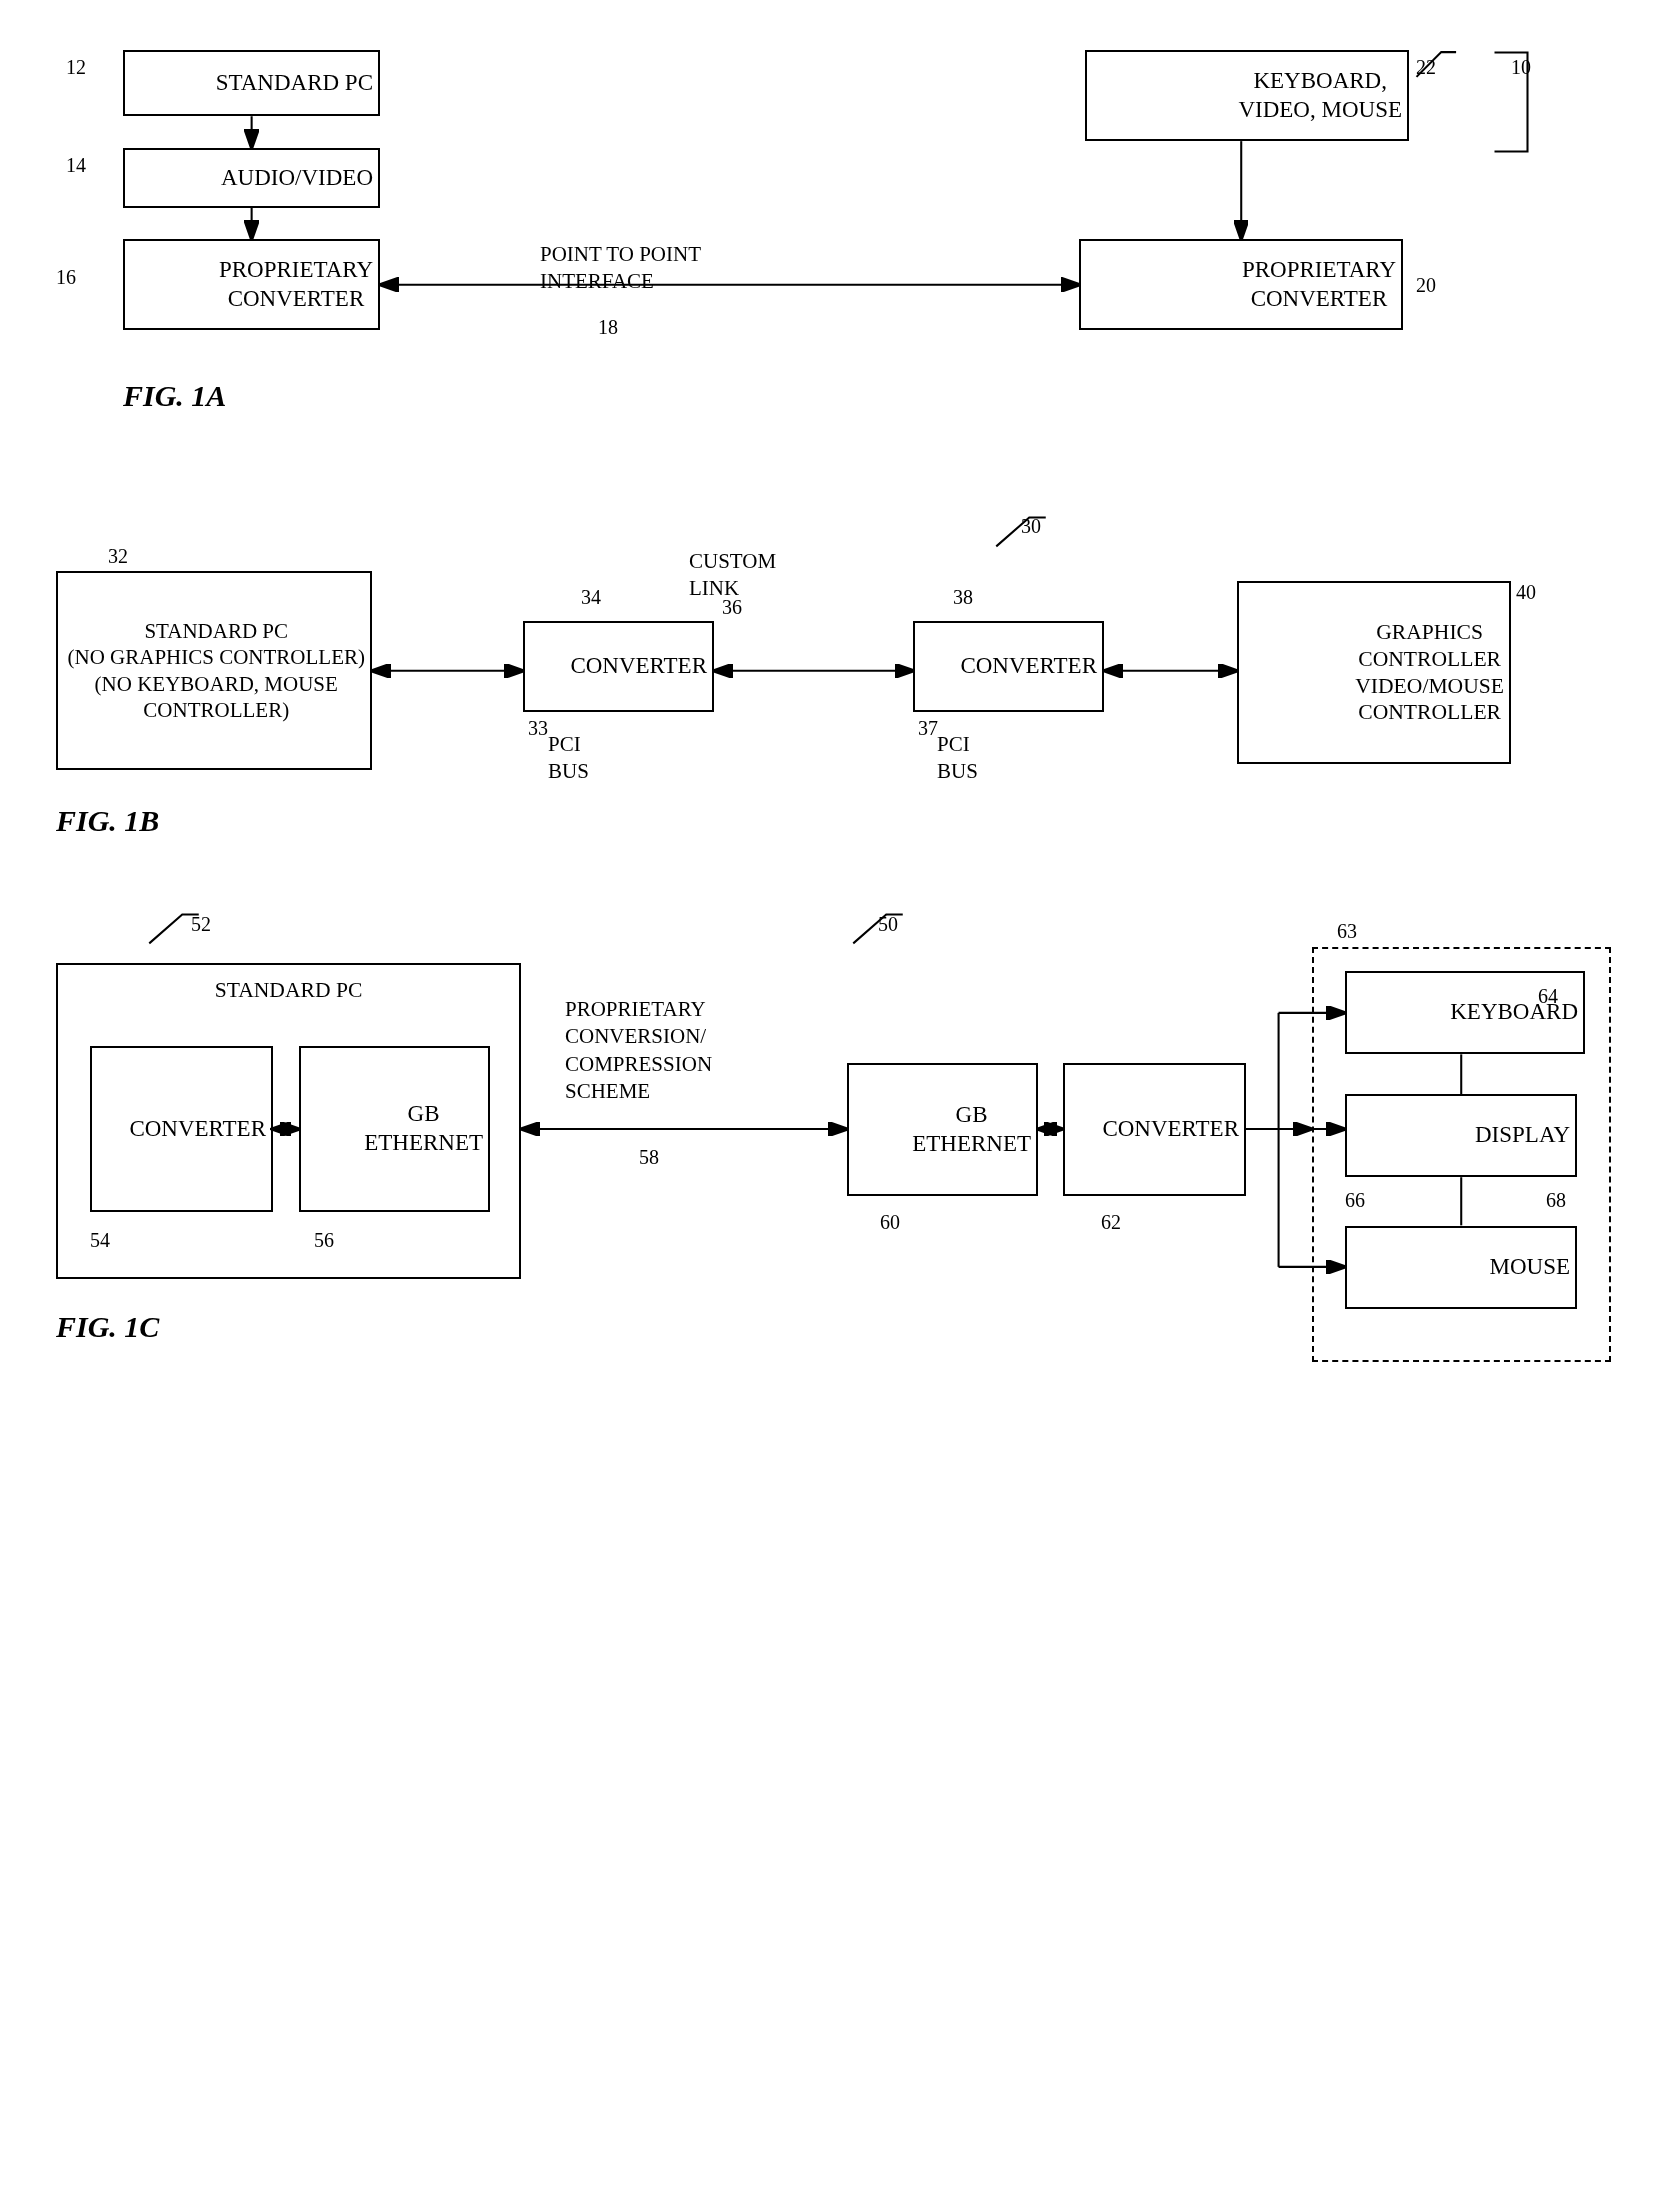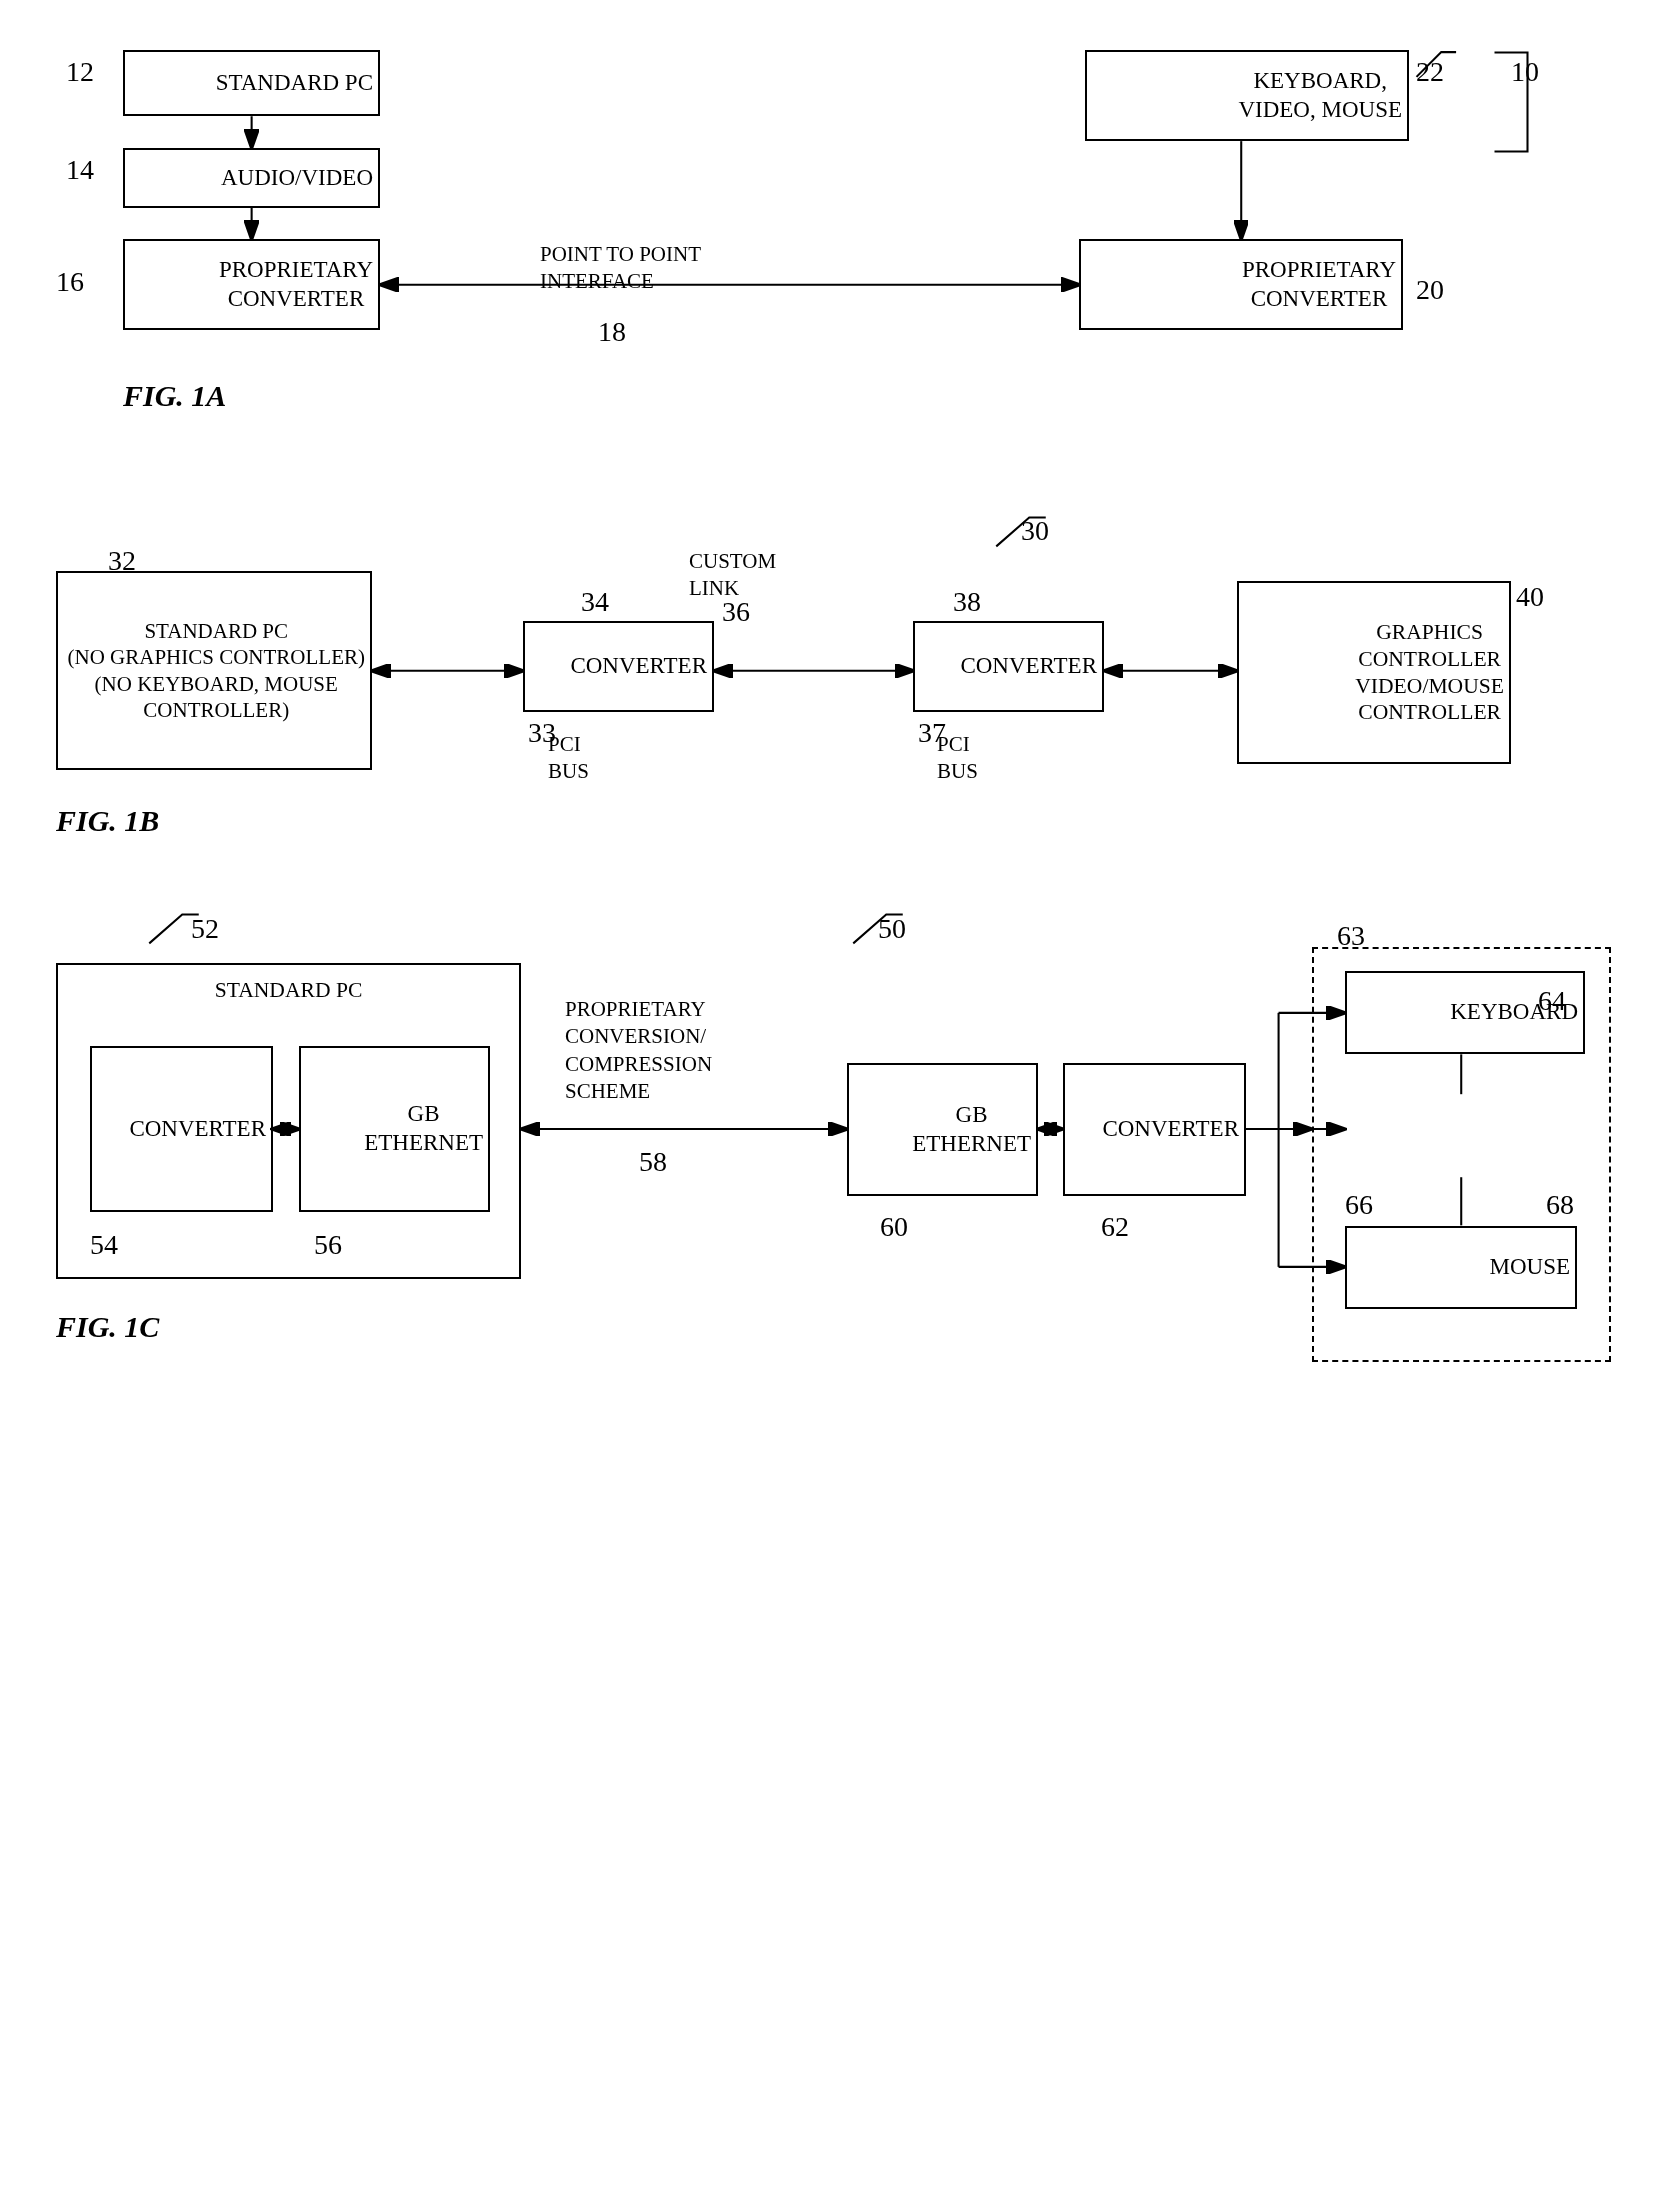--- a/index.html
+++ b/index.html
@@ -39,7 +39,7 @@
     
     .ref-num {
       position: absolute;
-      font-size: 28px;
+      font-size: 20px;
       font-style: normal;
     }
     .fig-label {

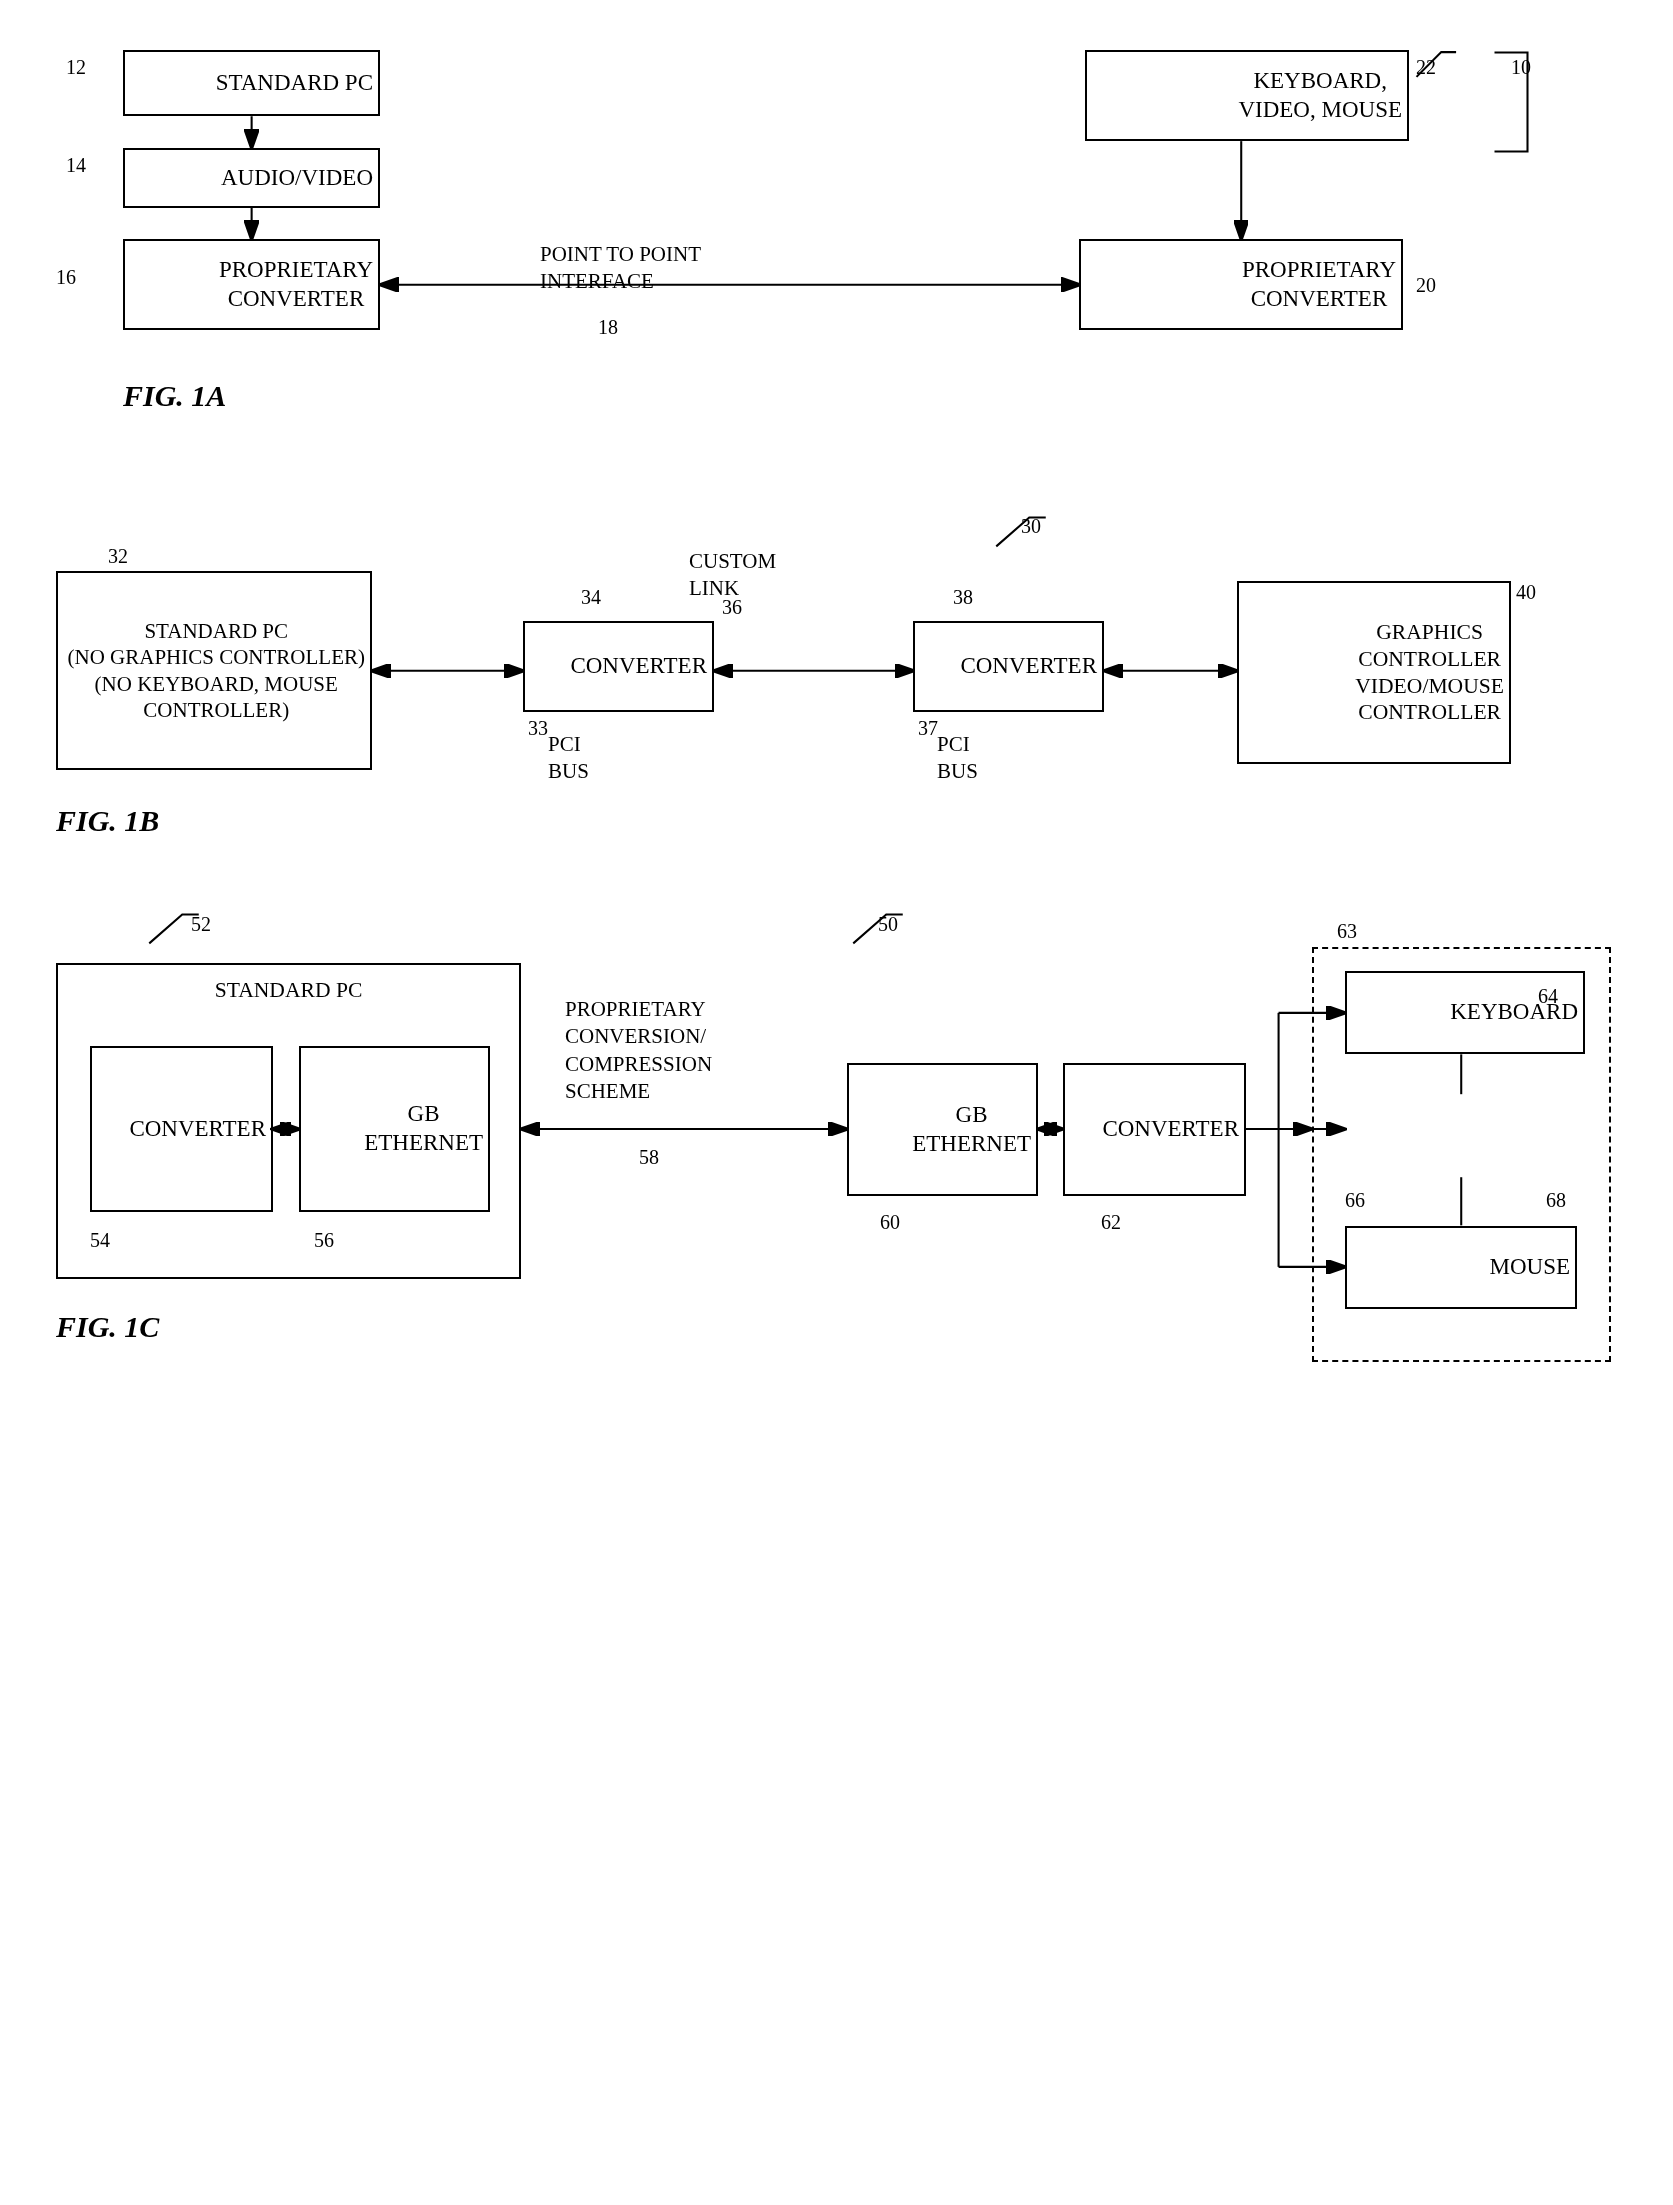--- a/index.html
+++ b/index.html
@@ -201,6 +201,9 @@
   </div>
   <span class="ref-num" style="left:1538px; top:985px;">64</span>
 
+  <div class="box" style="left:1345px; top:1094px; width:232px; height:83px;">
+    <span>DISPLAY</span>
+  </div>
   <span class="ref-num" style="left:1345px; top:1189px;">66</span>
   <span class="ref-num" style="left:1546px; top:1189px;">68</span>
 

